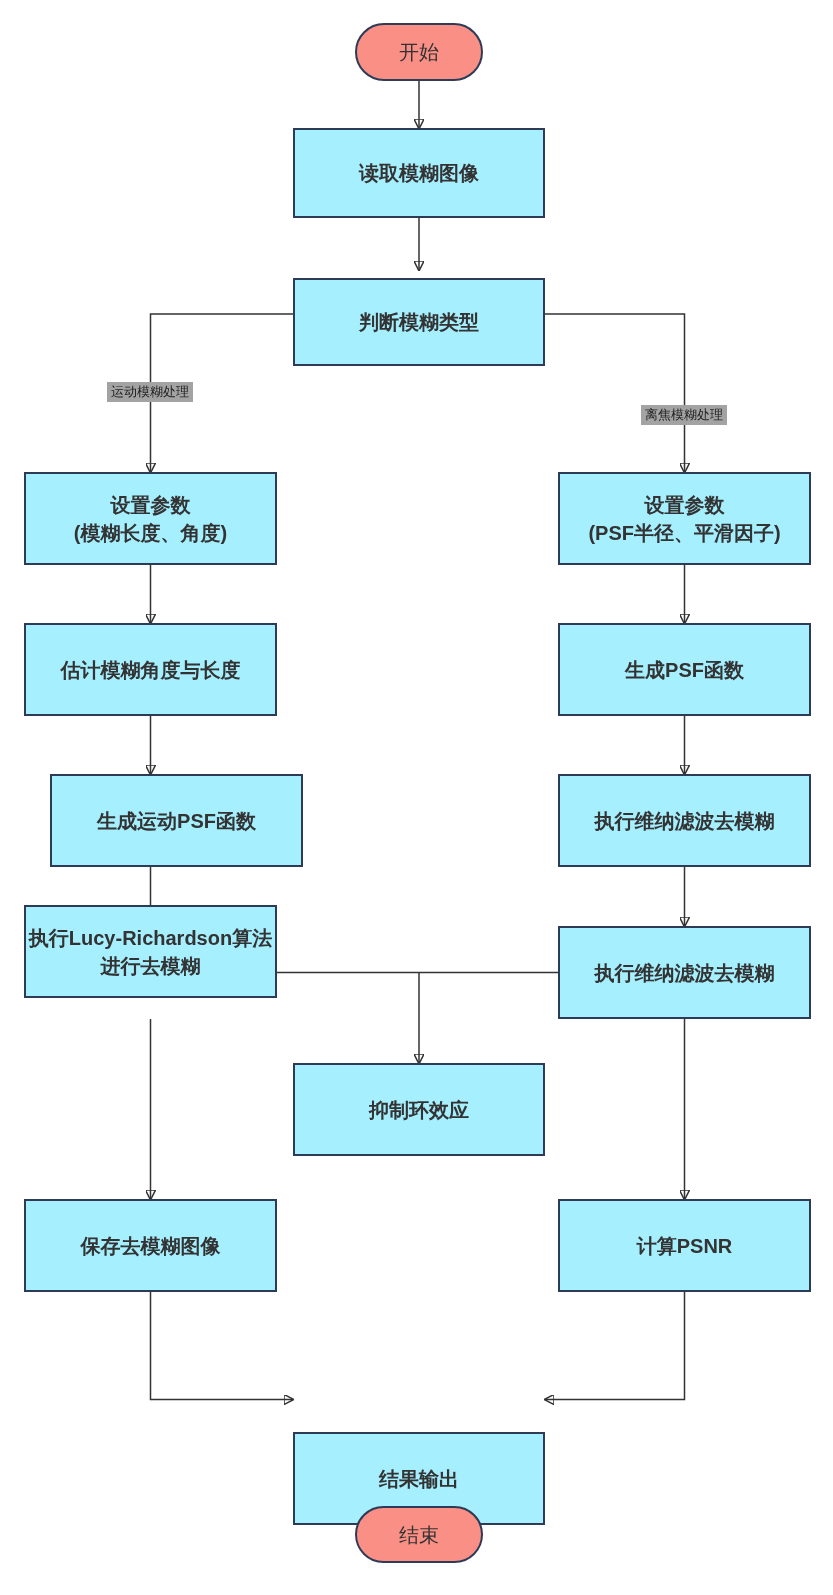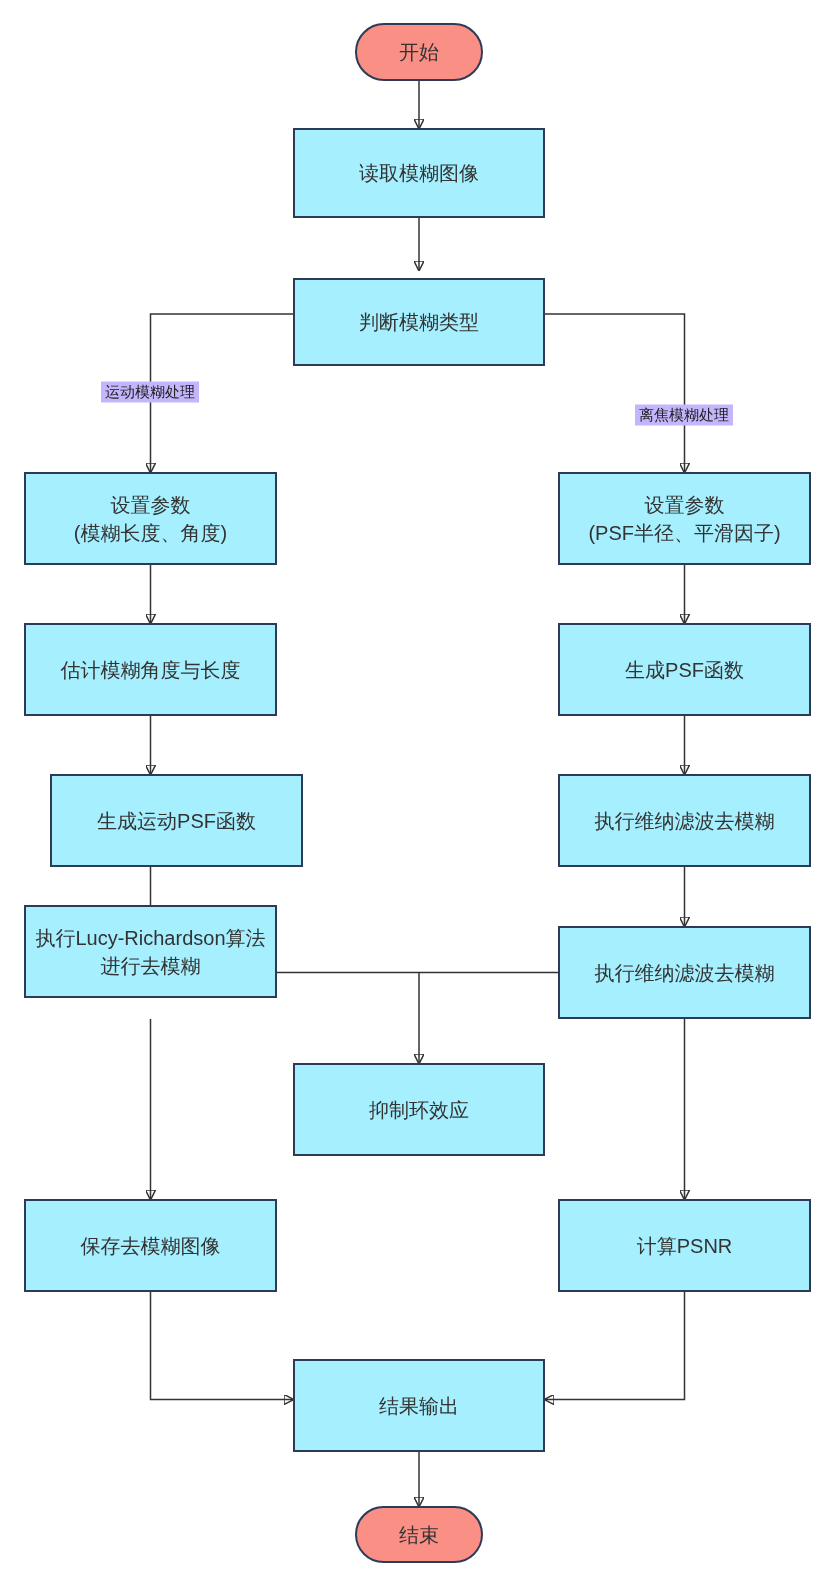--- a/index.html
+++ b/index.html
@@ -43,6 +43,7 @@
     border: 2px solid #2E3B57;
     width: 252px;
     height: 93px;
+    font-weight: bold;
   }
   .box.col-left  { left: 24px;  width: 253px; }
   .box.col-mid   { left: 293px; width: 252px; }

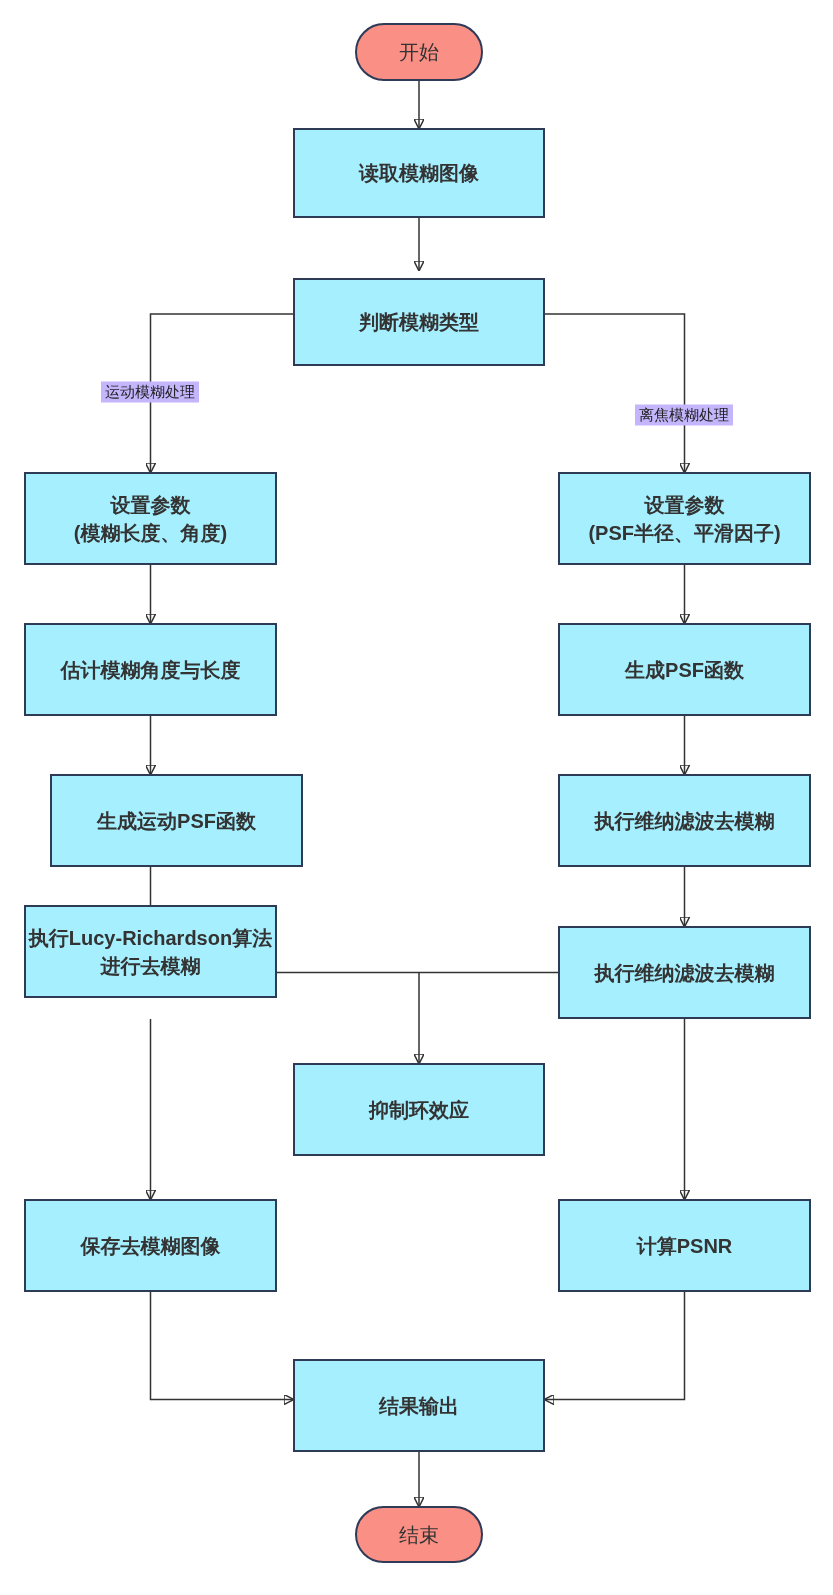--- a/index.html
+++ b/index.html
@@ -63,9 +63,9 @@
   .edge-label {
     position: absolute;
     transform: translate(-50%, -50%);
-    background: #c4b5fd;
+    background: #a3a3a3;
     padding: 1px 4px;
-    font-size: 15px;
+    font-size: 13px;
     color: #1f1f1f;
     white-space: nowrap;
   }

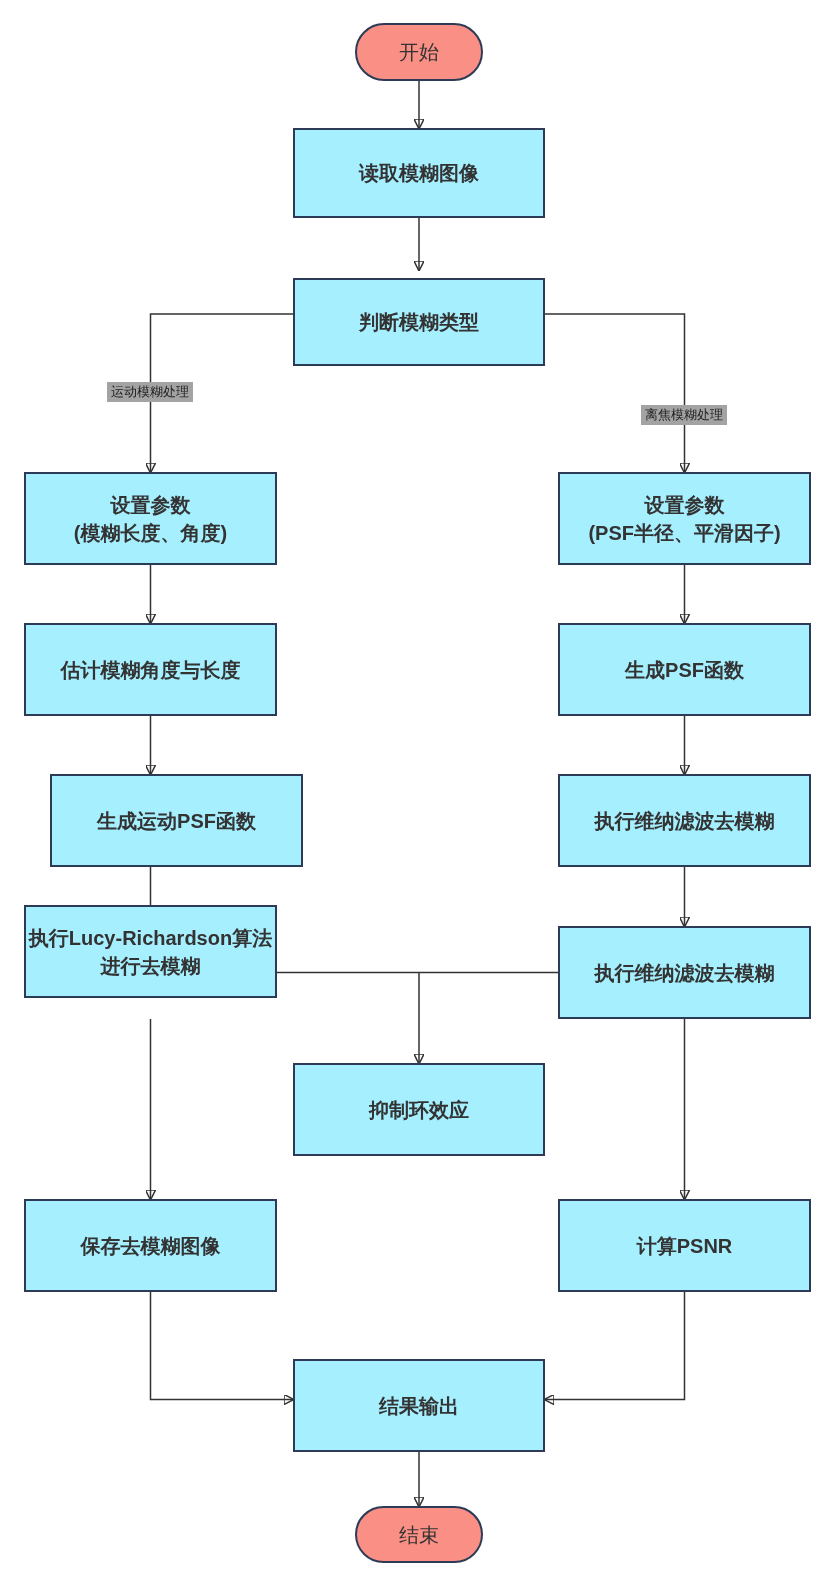--- a/index.html
+++ b/index.html
@@ -162,7 +162,7 @@
     <span class="node-label">计算PSNR</span>
   </div>
 
-  <div class="node box col-mid" style="top:1359px;">
+  <div class="node box col-mid" style="top:1432px;">
     <span class="node-label">结果输出</span>
   </div>
 

